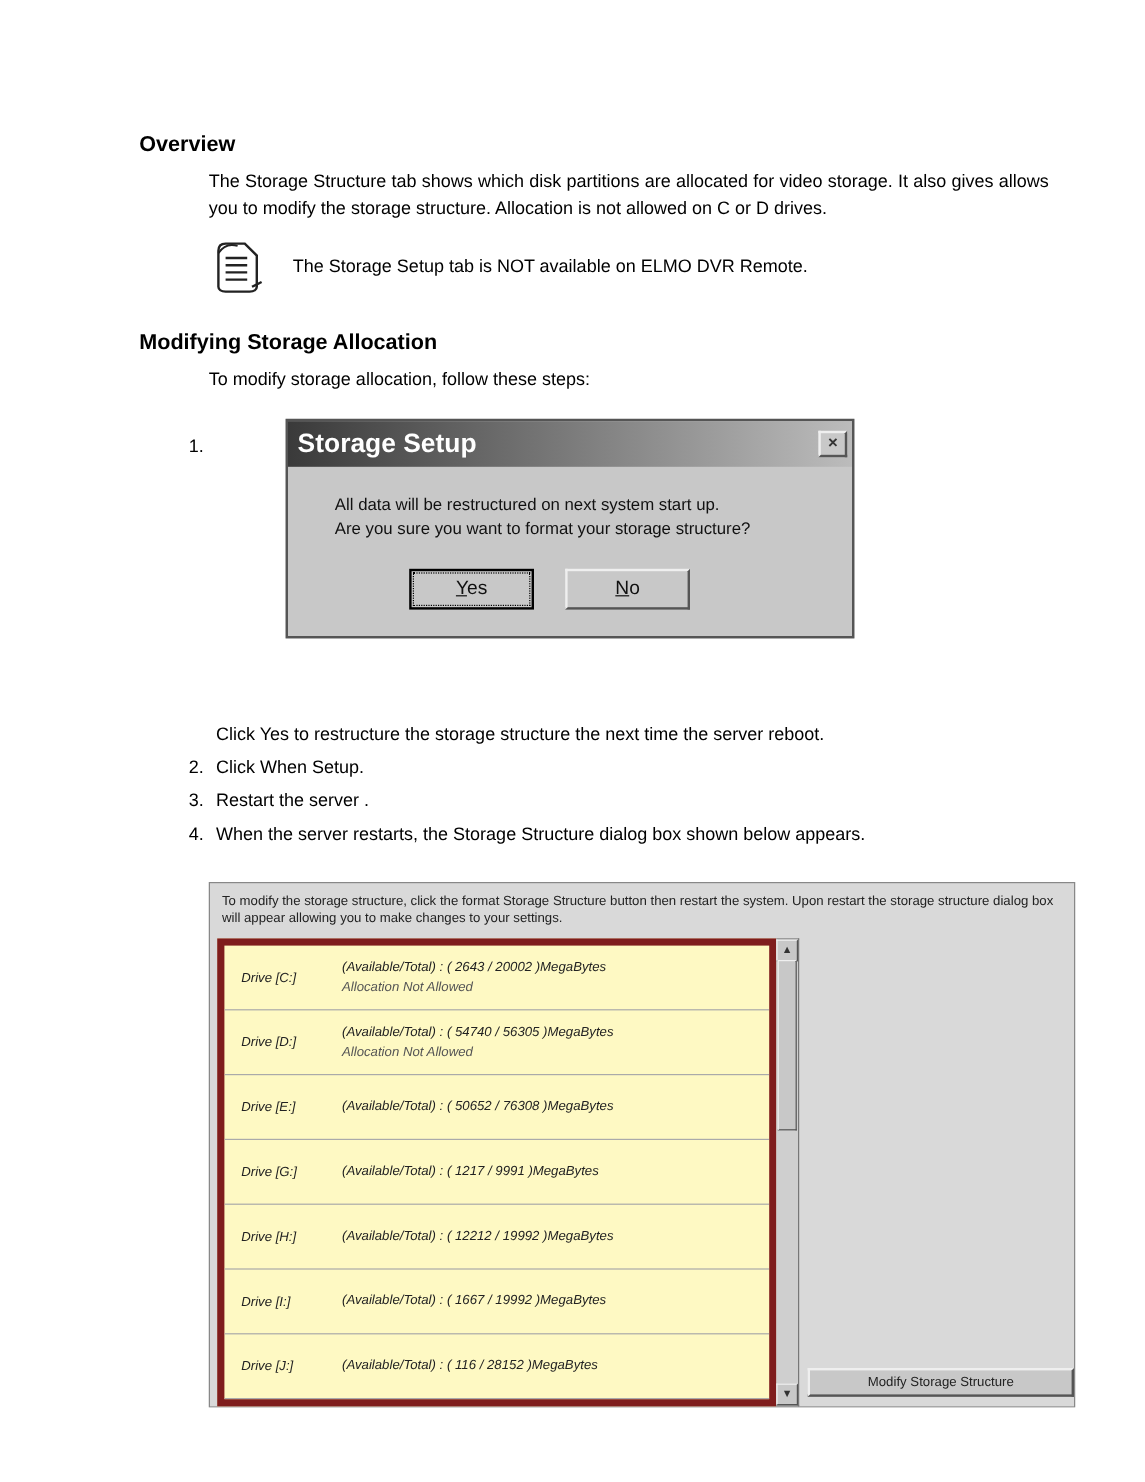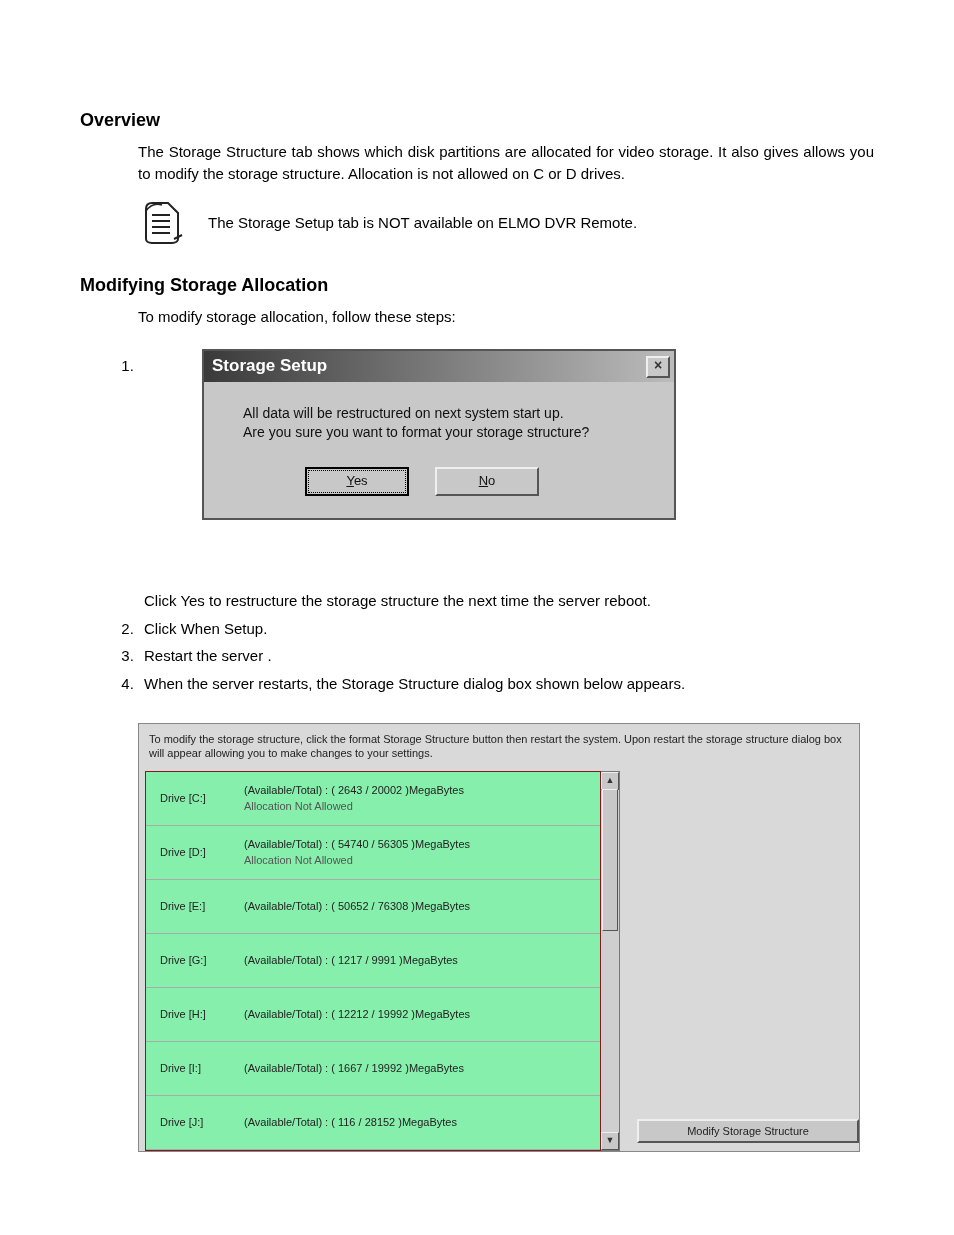--- a/index.html
+++ b/index.html
@@ -11,7 +11,7 @@
     width: 954px;
   }
   .page {
-    padding: 110px 80px 0 80px;
+    padding: 110px 80px 0 116px;
   }
   h2.section {
     font-family: "Arial Narrow", Arial, sans-serif;

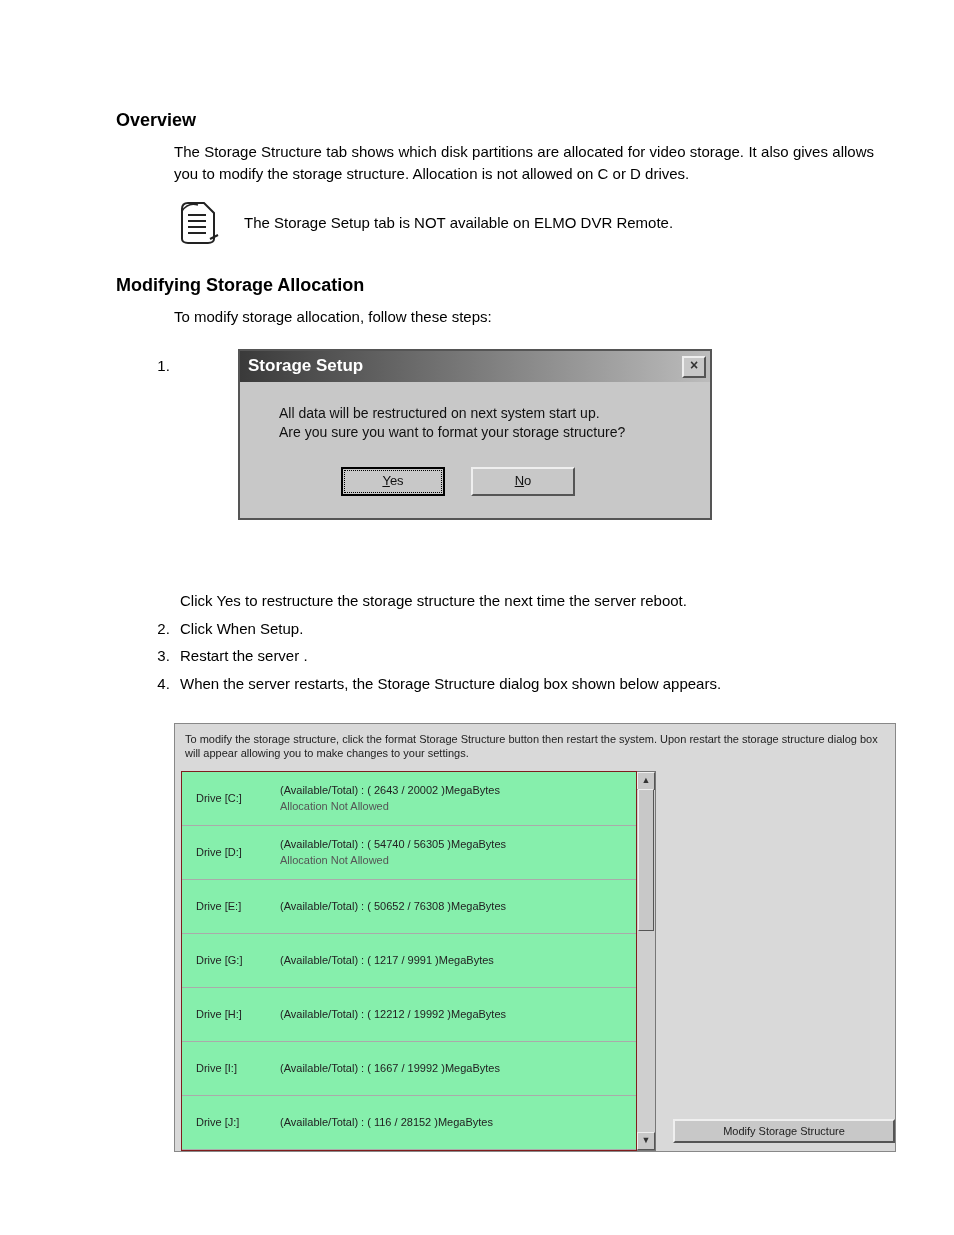--- a/index.html
+++ b/index.html
@@ -76,7 +76,7 @@
   }
   .dialog-title {
     font-weight: bold;
-    font-size: 17px;
+    font-size: 22px;
   }
   .dialog-close {
     width: 20px;

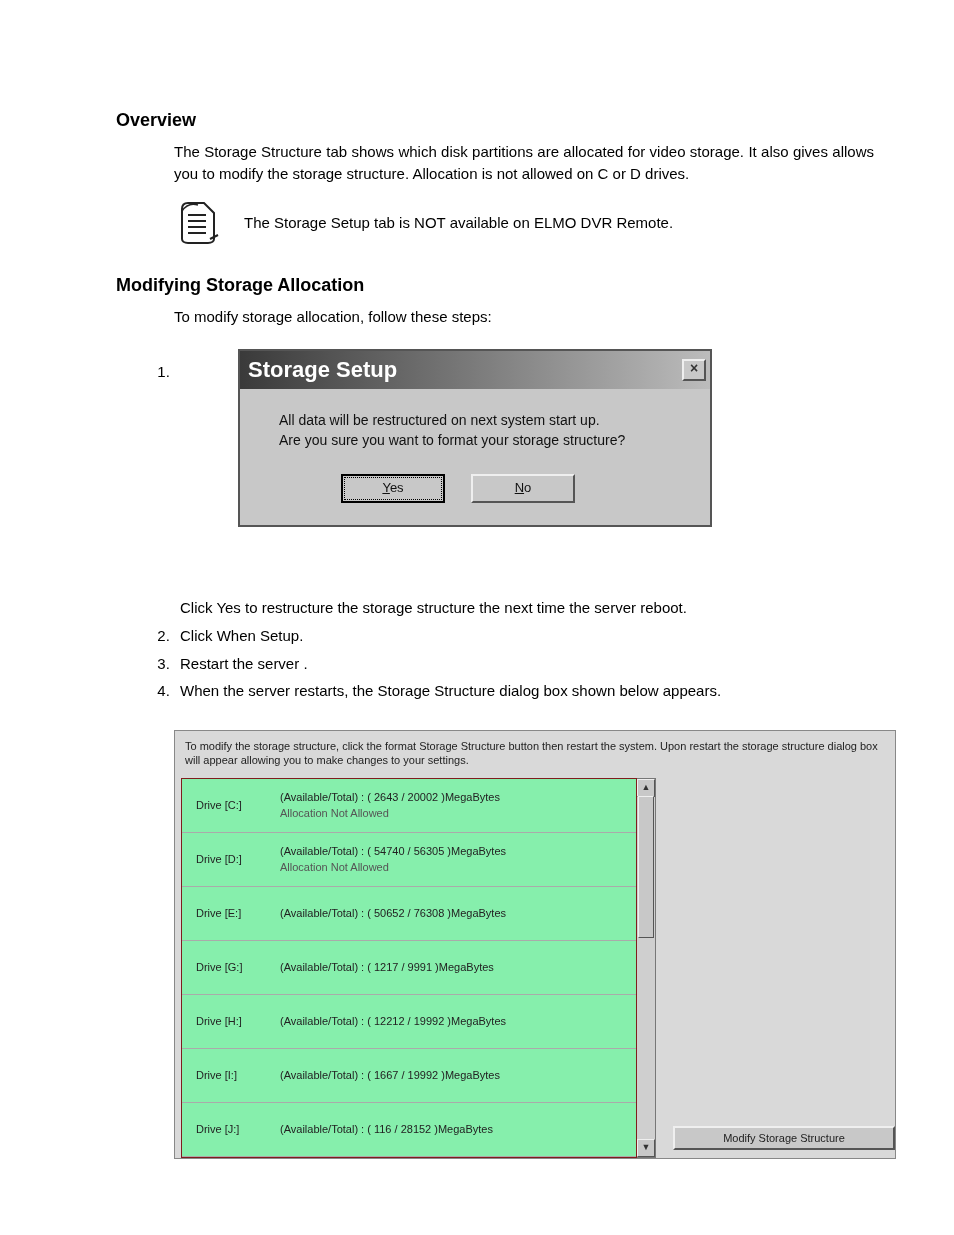--- a/index.html
+++ b/index.html
@@ -113,7 +113,7 @@
     border-left: 2px solid #efefef;
     border-right: 2px solid #555;
     border-bottom: 2px solid #555;
-    font-size: 13px;
+    font-size: 16px;
     text-align: center;
   }
   .win-btn.focus {

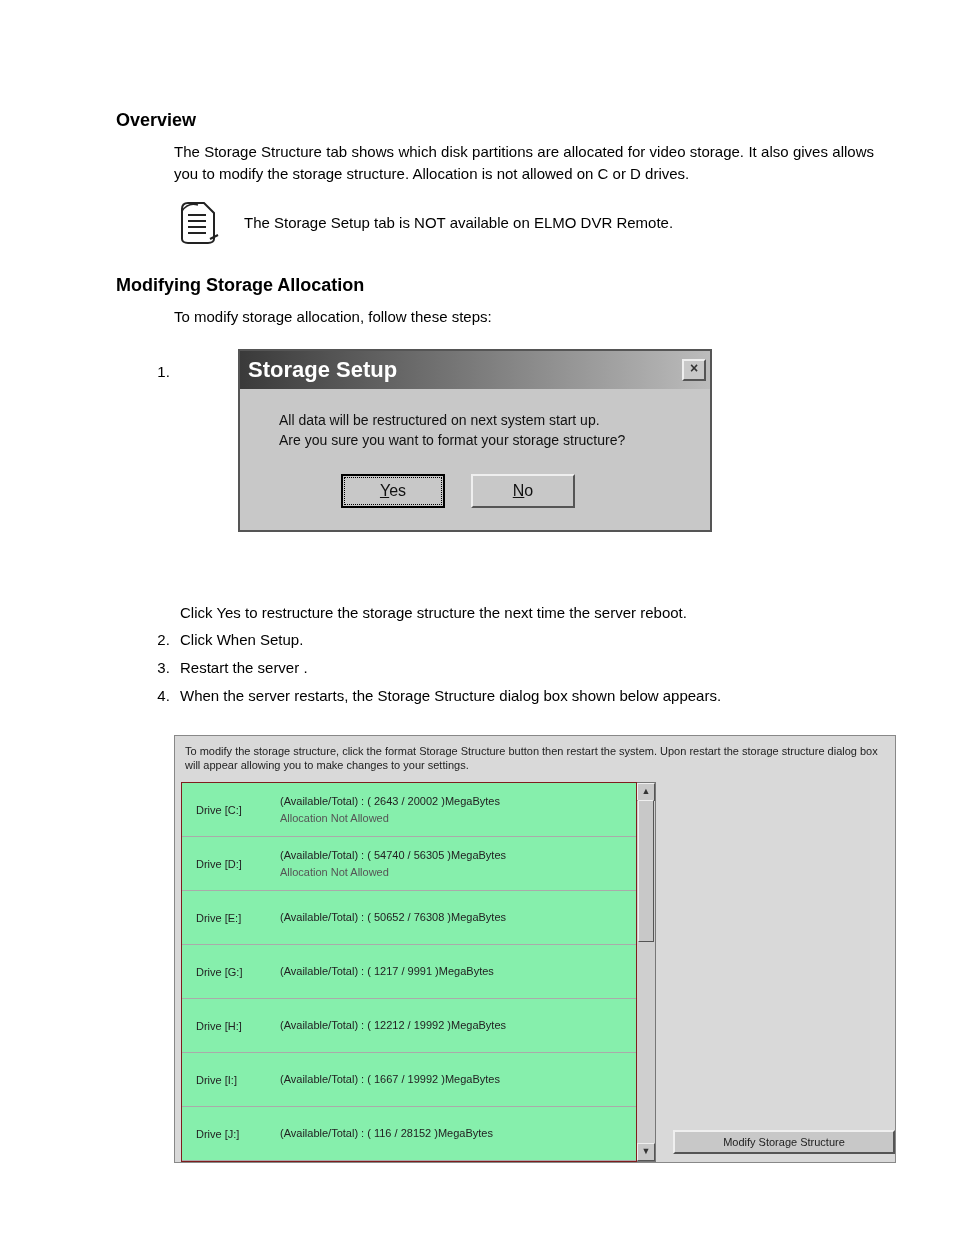--- a/index.html
+++ b/index.html
@@ -149,10 +149,11 @@
   }
   .drive-list {
     flex: 0 0 454px;
-    border: 1px solid #7f1d1d;
-    background: #86efac;
+    border: 6px solid #7f1d1d;
+    background: #fef9c3;
     max-height: 382px;
     overflow: hidden;
+    font-style: italic;
   }
   .drive-row {
     display: flex;

